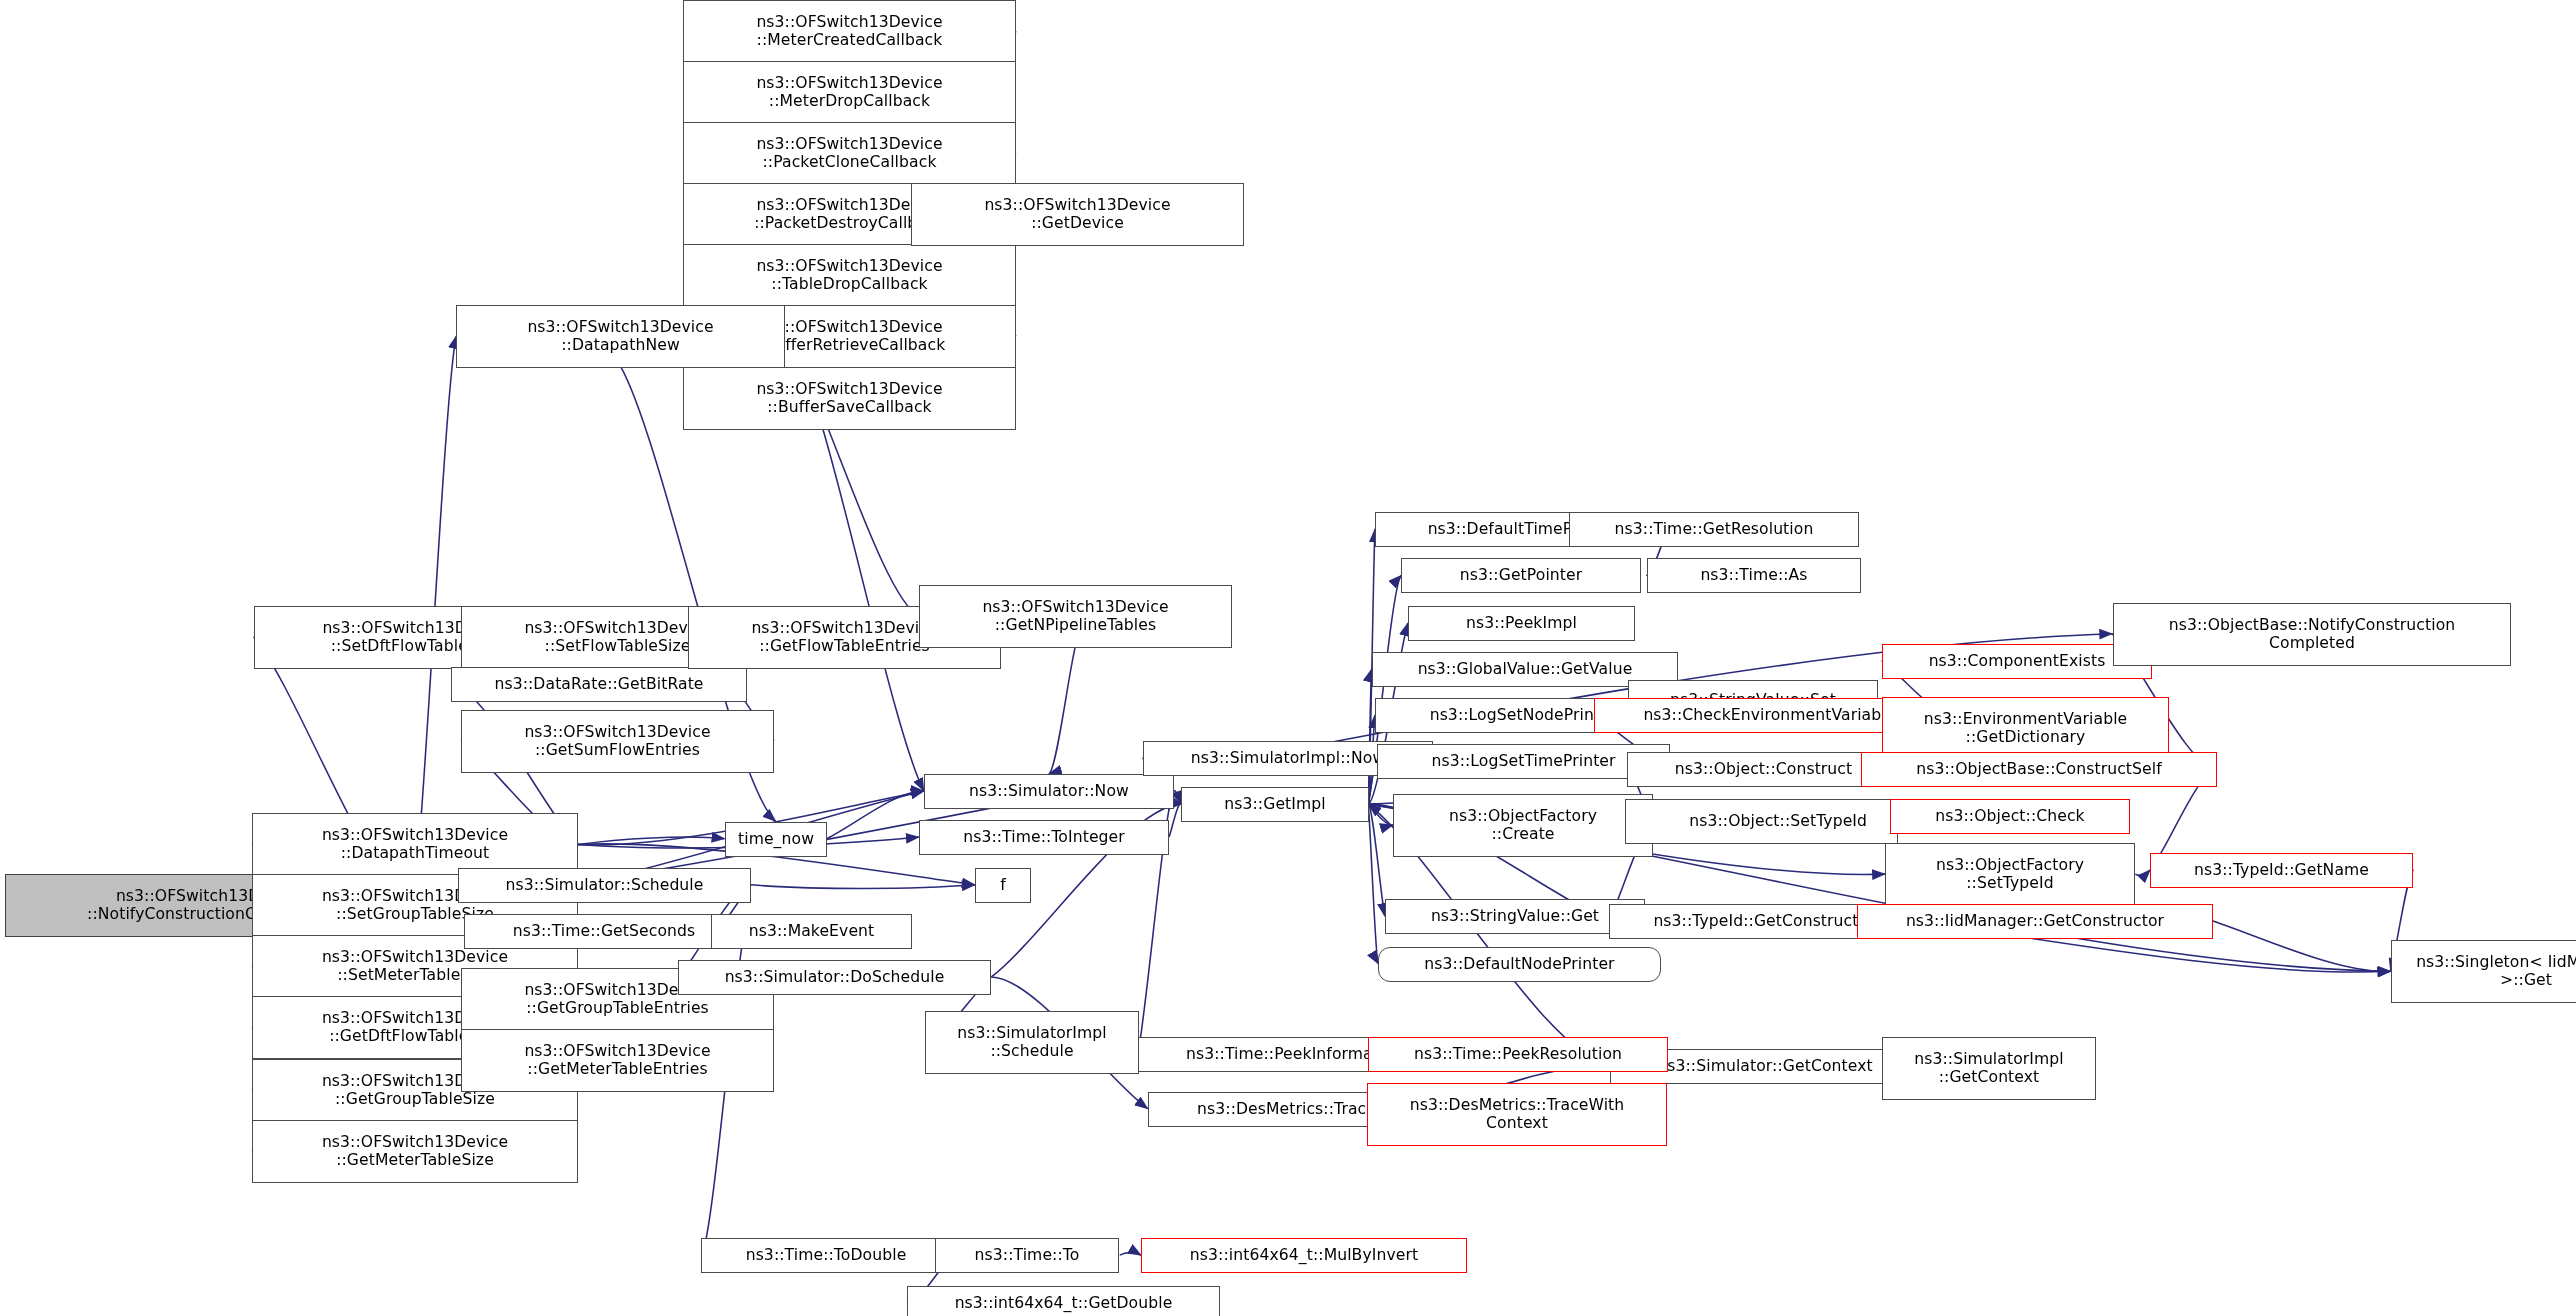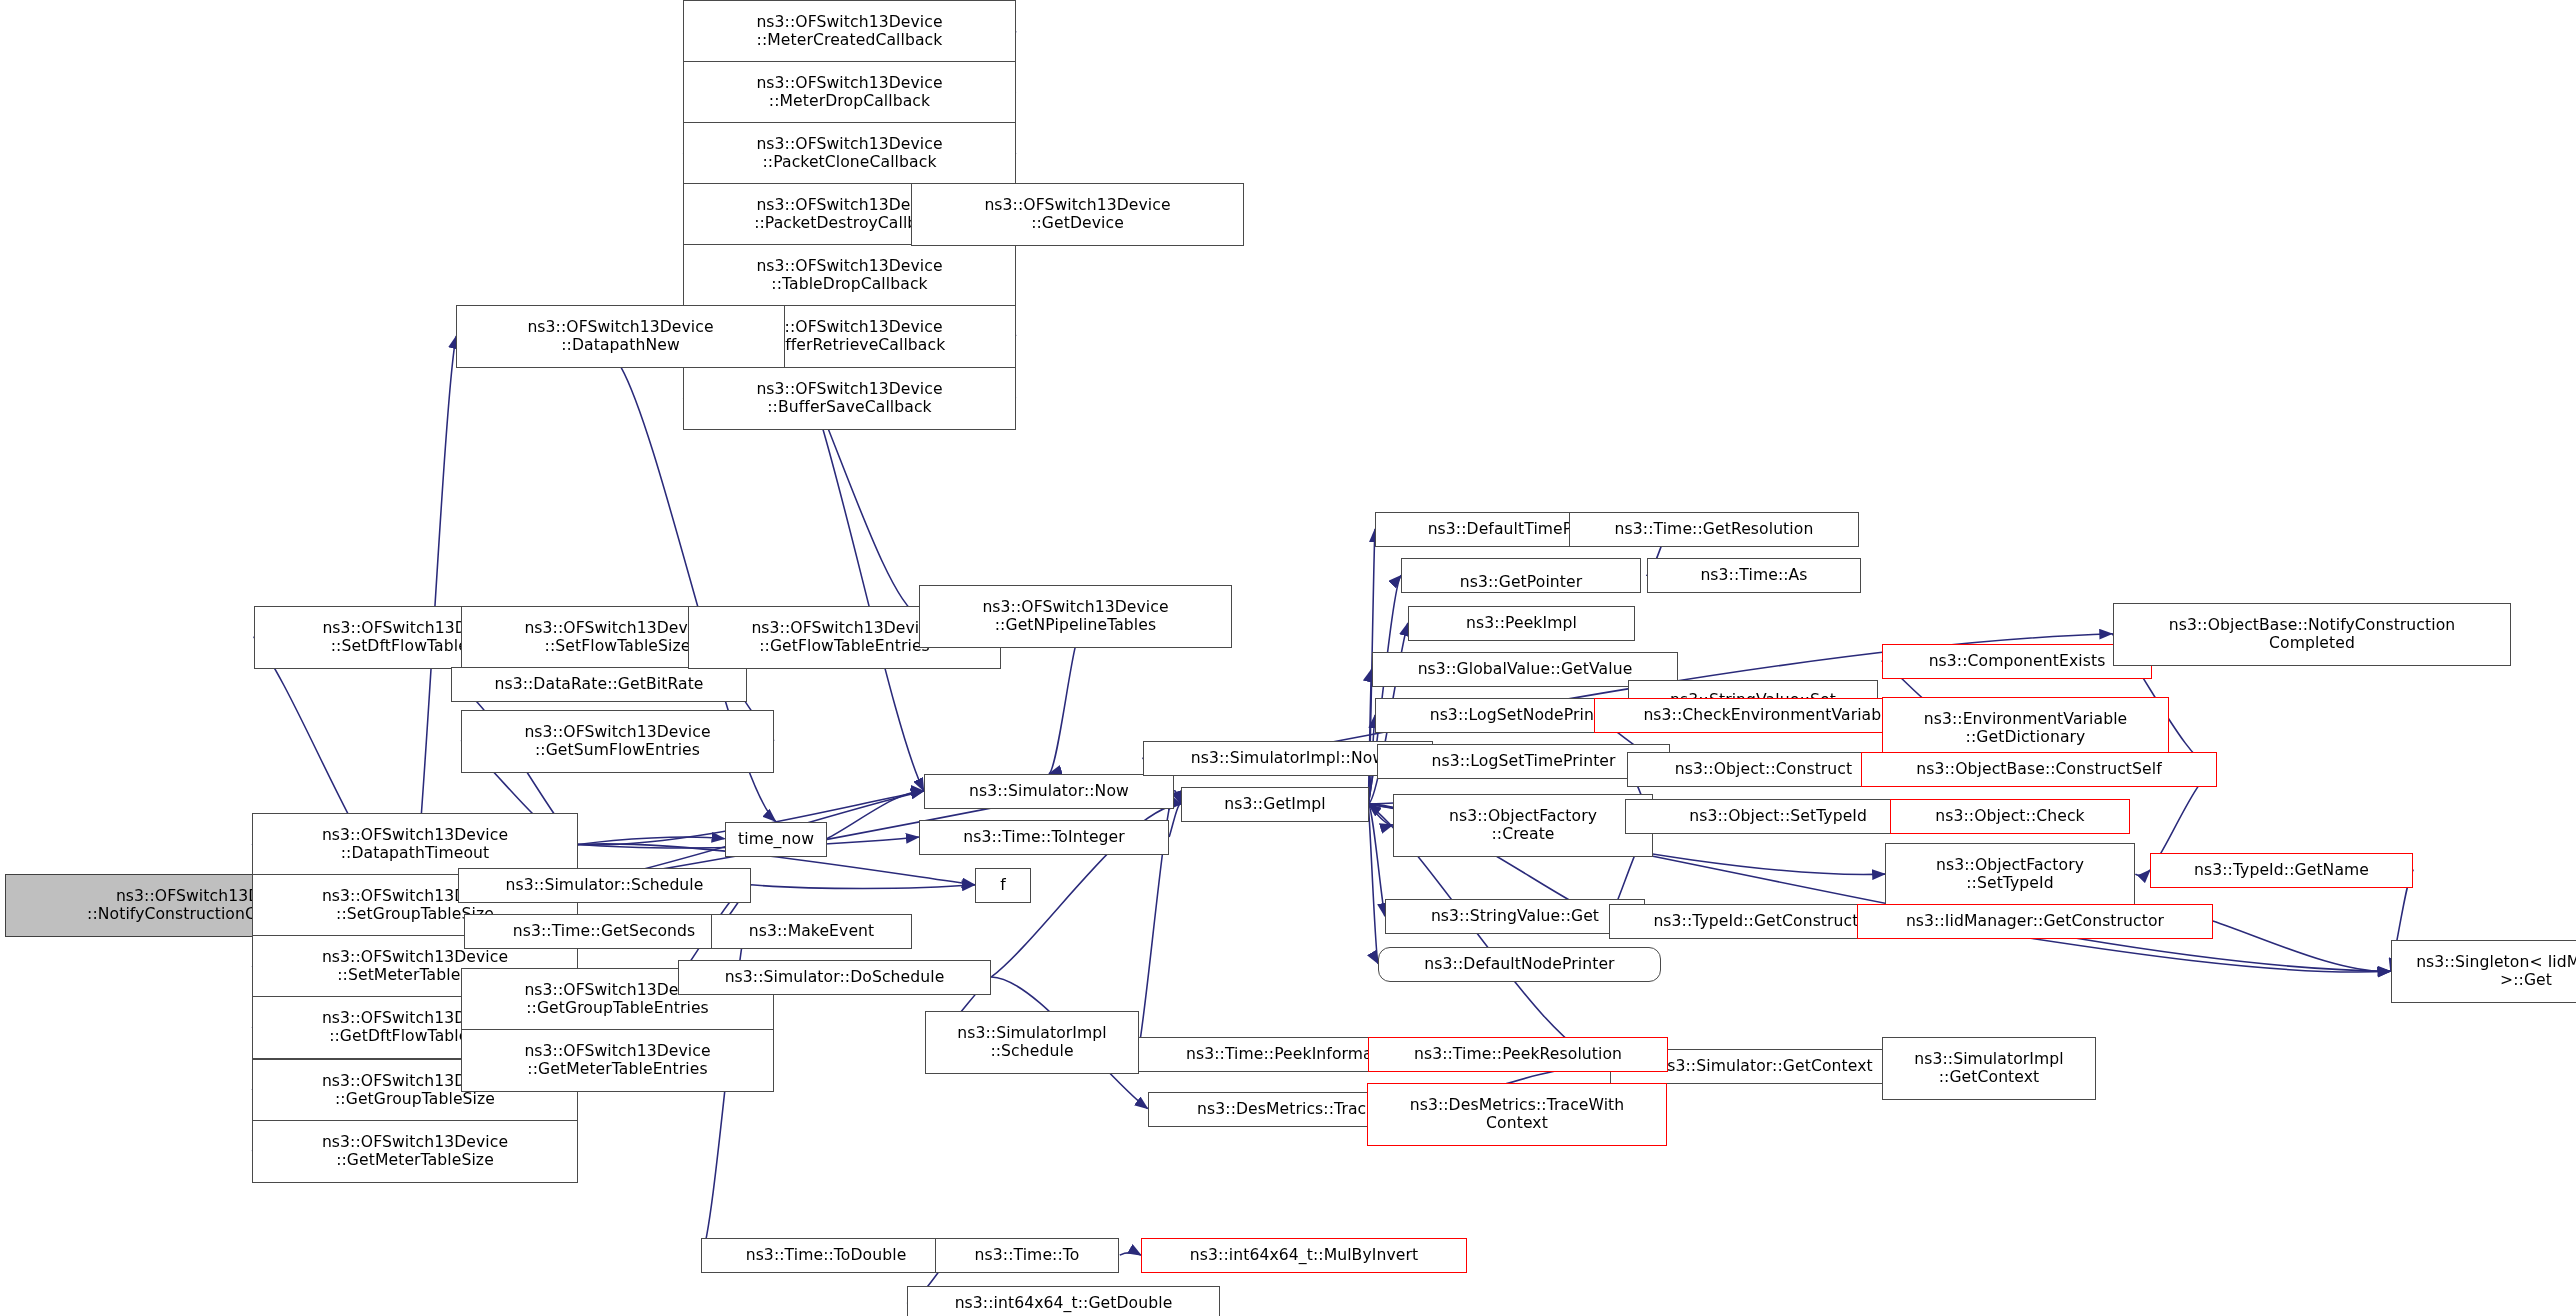--- a/index.html
+++ b/index.html
@@ -254,7 +254,7 @@
       <div class="node" style="left: 1375px; top: 512px; width: 293px; height: 35px;">
         <span>ns3::DefaultTimePrinter</span>
       </div>
-      <div class="node" style="left: 1401px; top: 558px; width: 240px; height: 35px; align-items: flex-end;">
+      <div class="node" style="left: 1401px; top: 558px; width: 240px; height: 35px;">
         <span>ns3::GetPointer</span>
       </div>
       <div class="node" style="left: 1408px; top: 606px; width: 227px; height: 35px;">

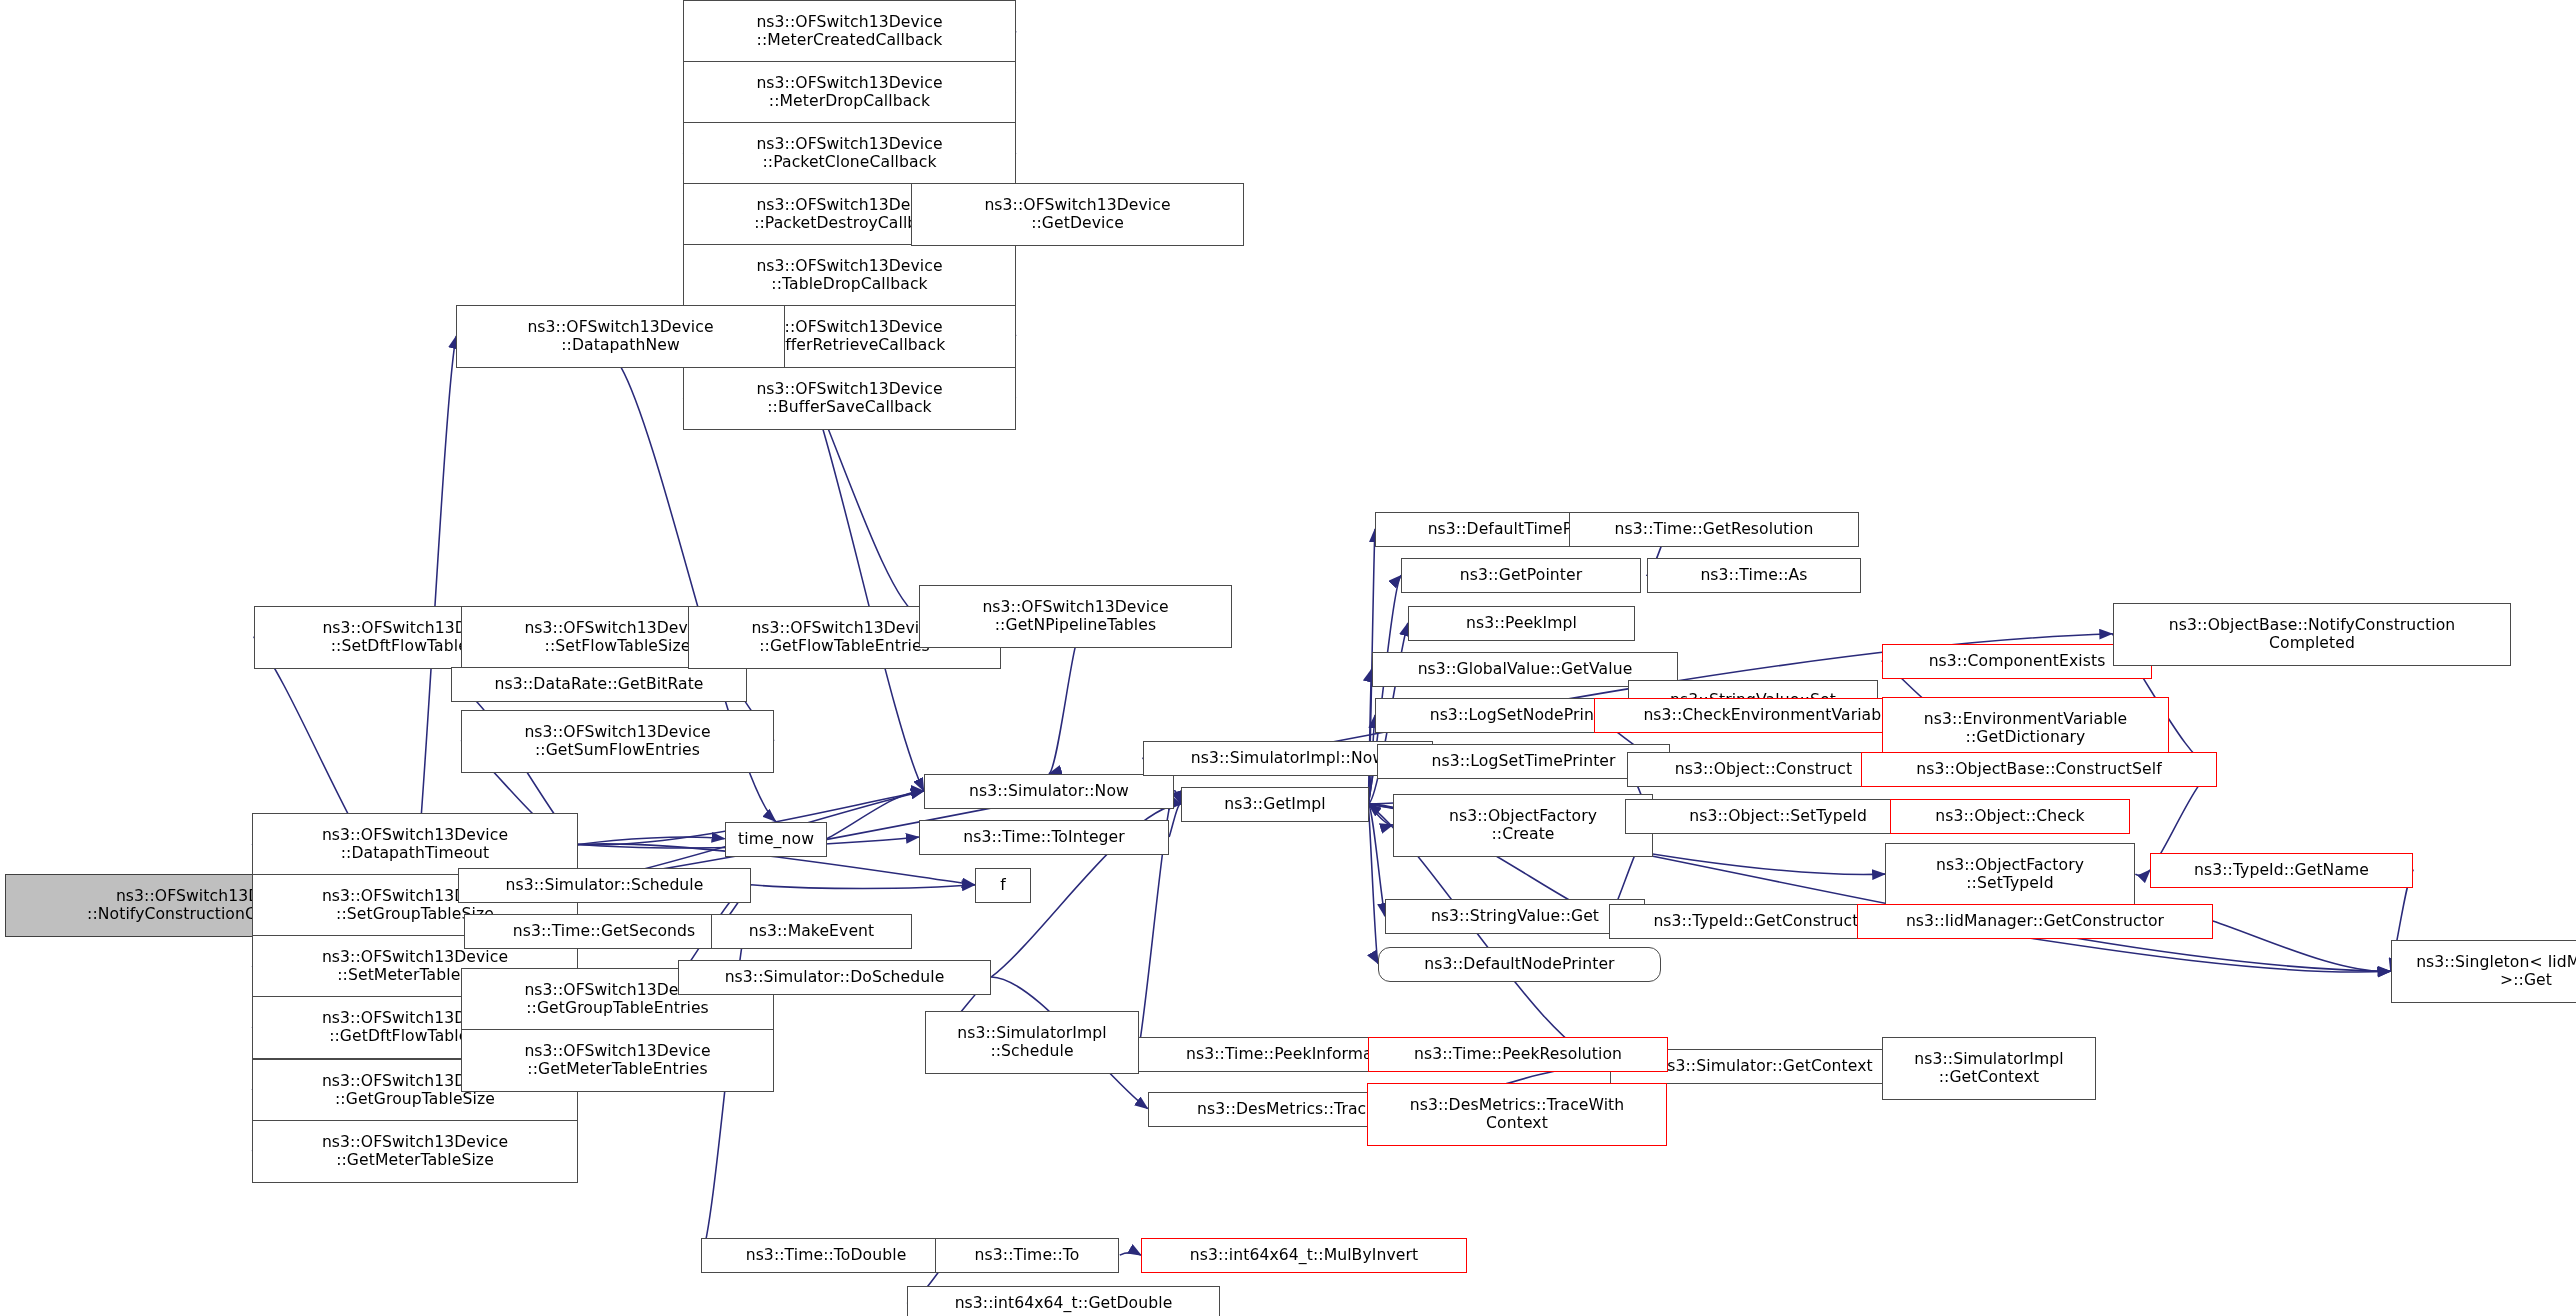--- a/index.html
+++ b/index.html
@@ -294,7 +294,7 @@
       <div class="node" style="left: 1627px; top: 752px; width: 273px; height: 35px;">
         <span>ns3::Object::Construct</span>
       </div>
-      <div class="node" style="left: 1625px; top: 799px; width: 273px; height: 35px; padding-left: 37px;">
+      <div class="node" style="left: 1625px; top: 799px; width: 273px; height: 45px; padding-left: 37px;">
         <span>ns3::Object::SetTypeId</span>
       </div>
       <div class="node" style="left: 1609px; top: 904px; width: 310px; height: 35px;">

